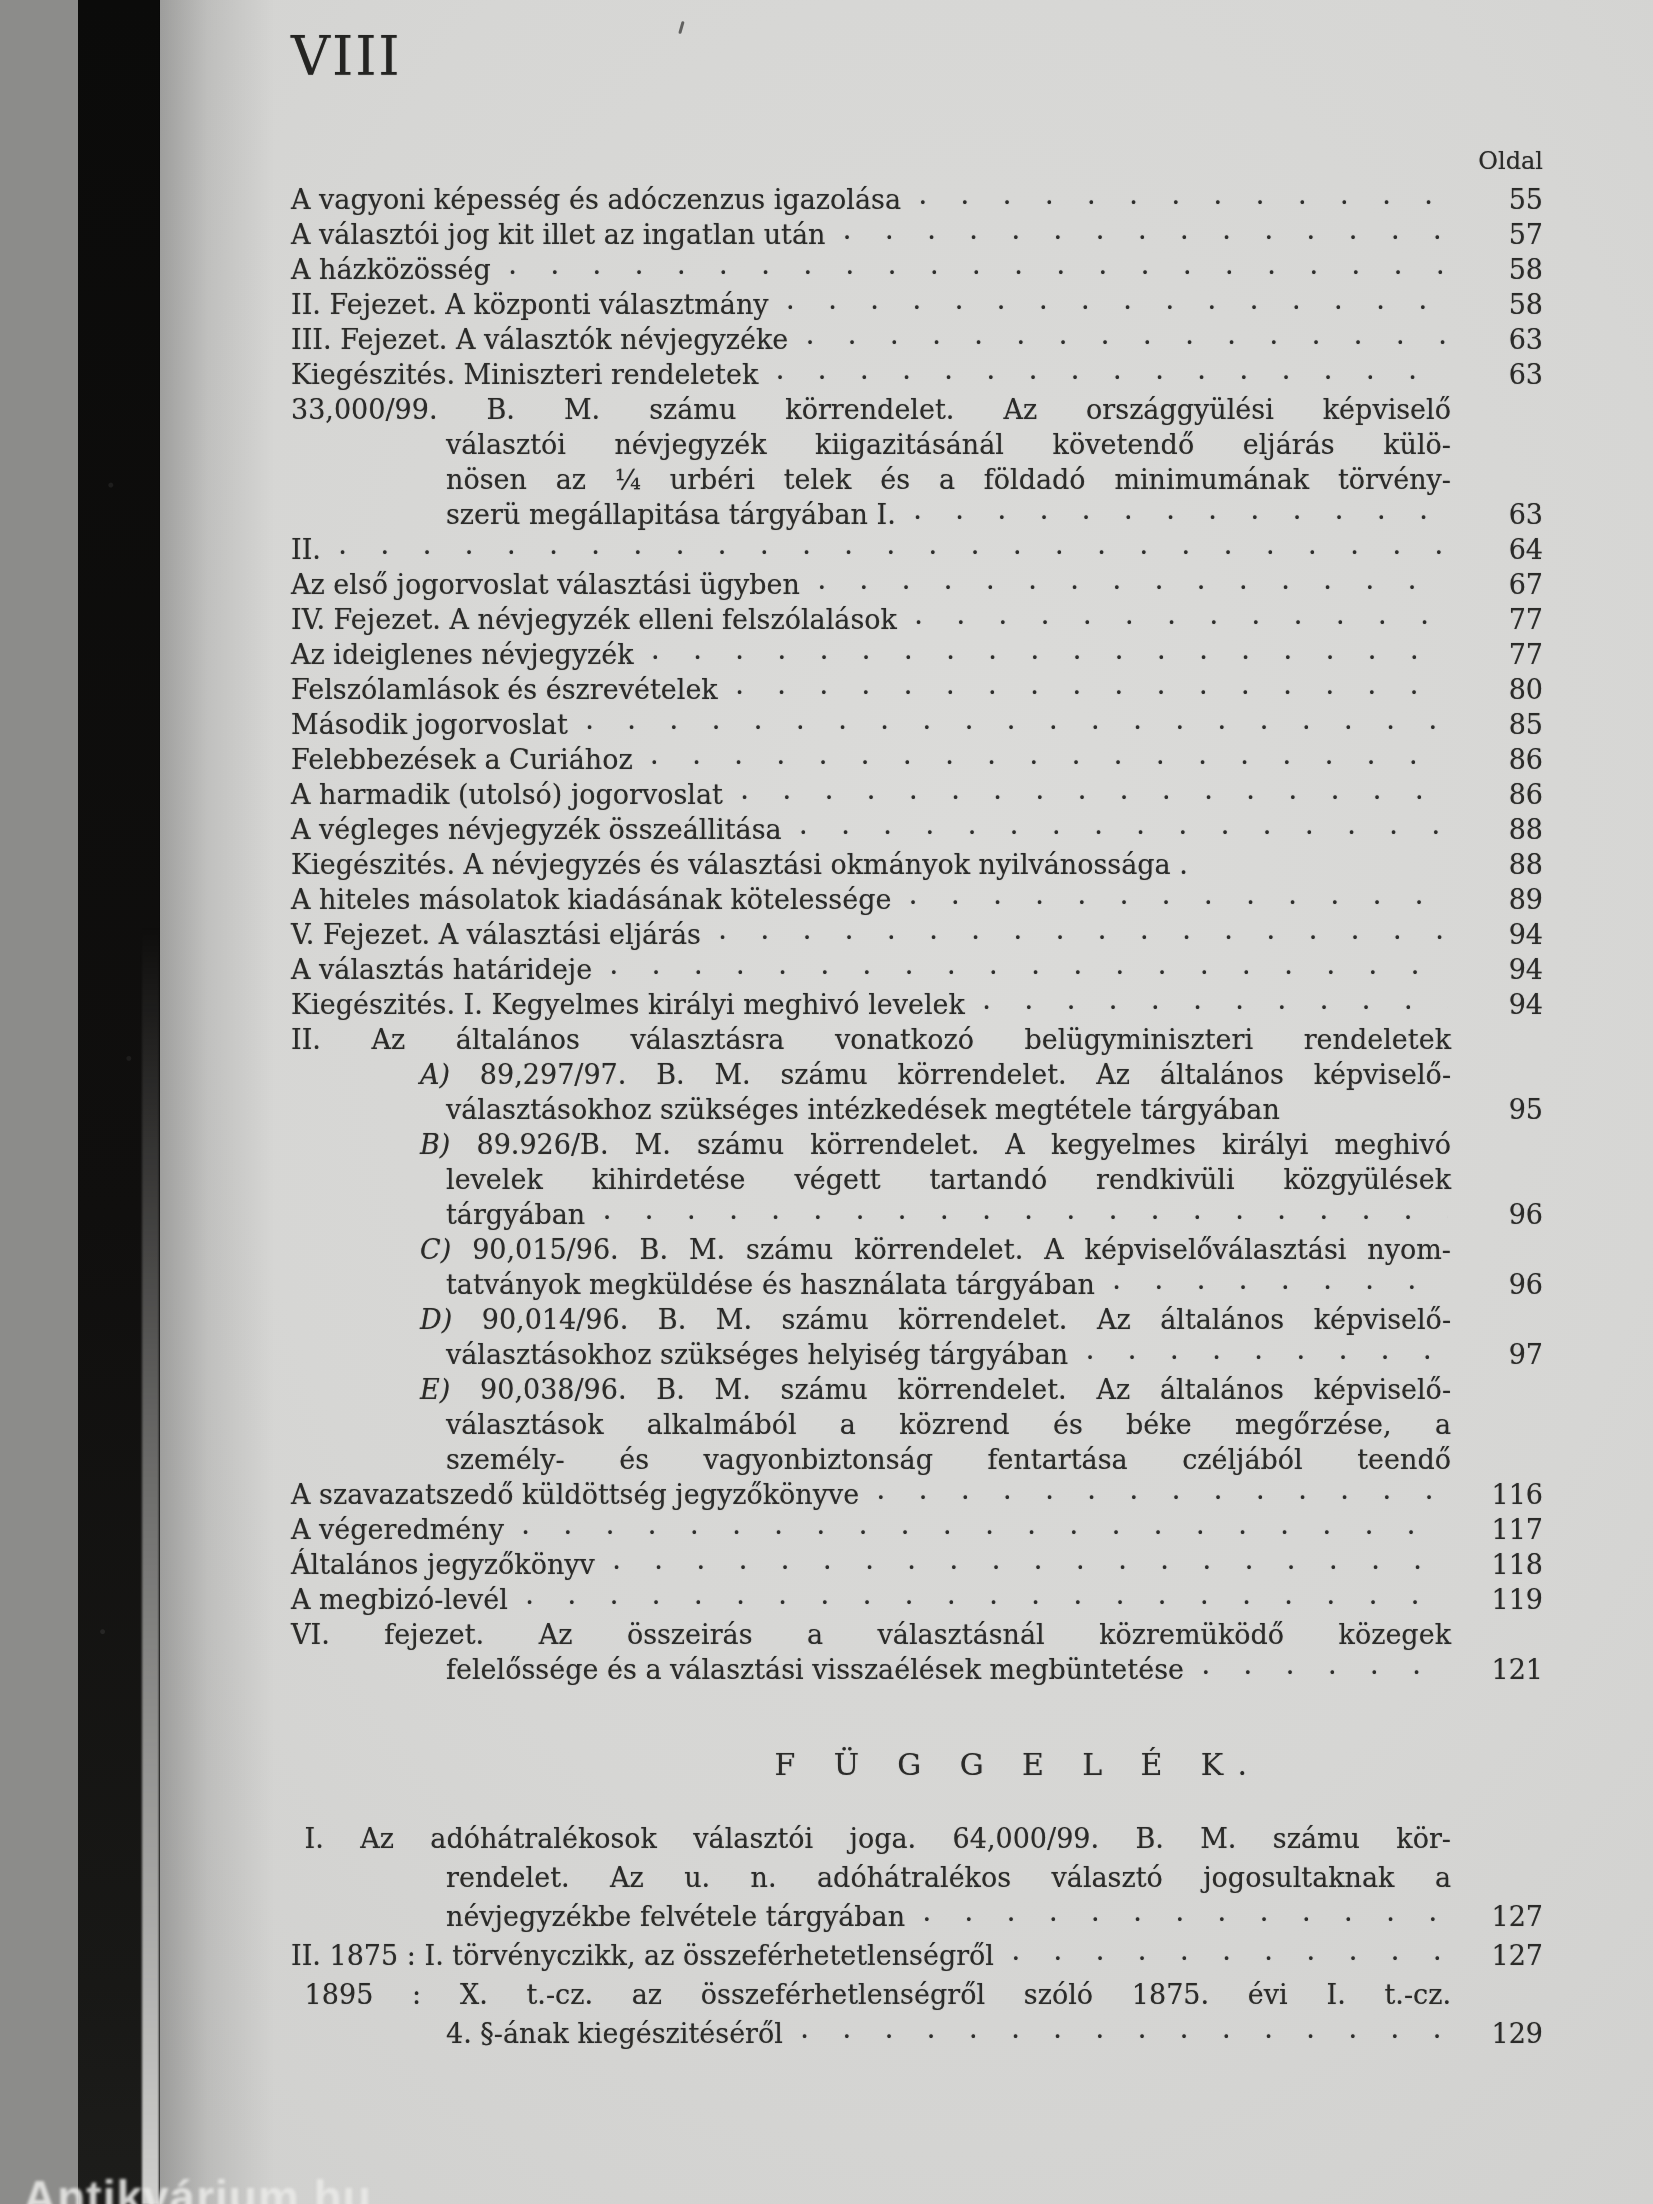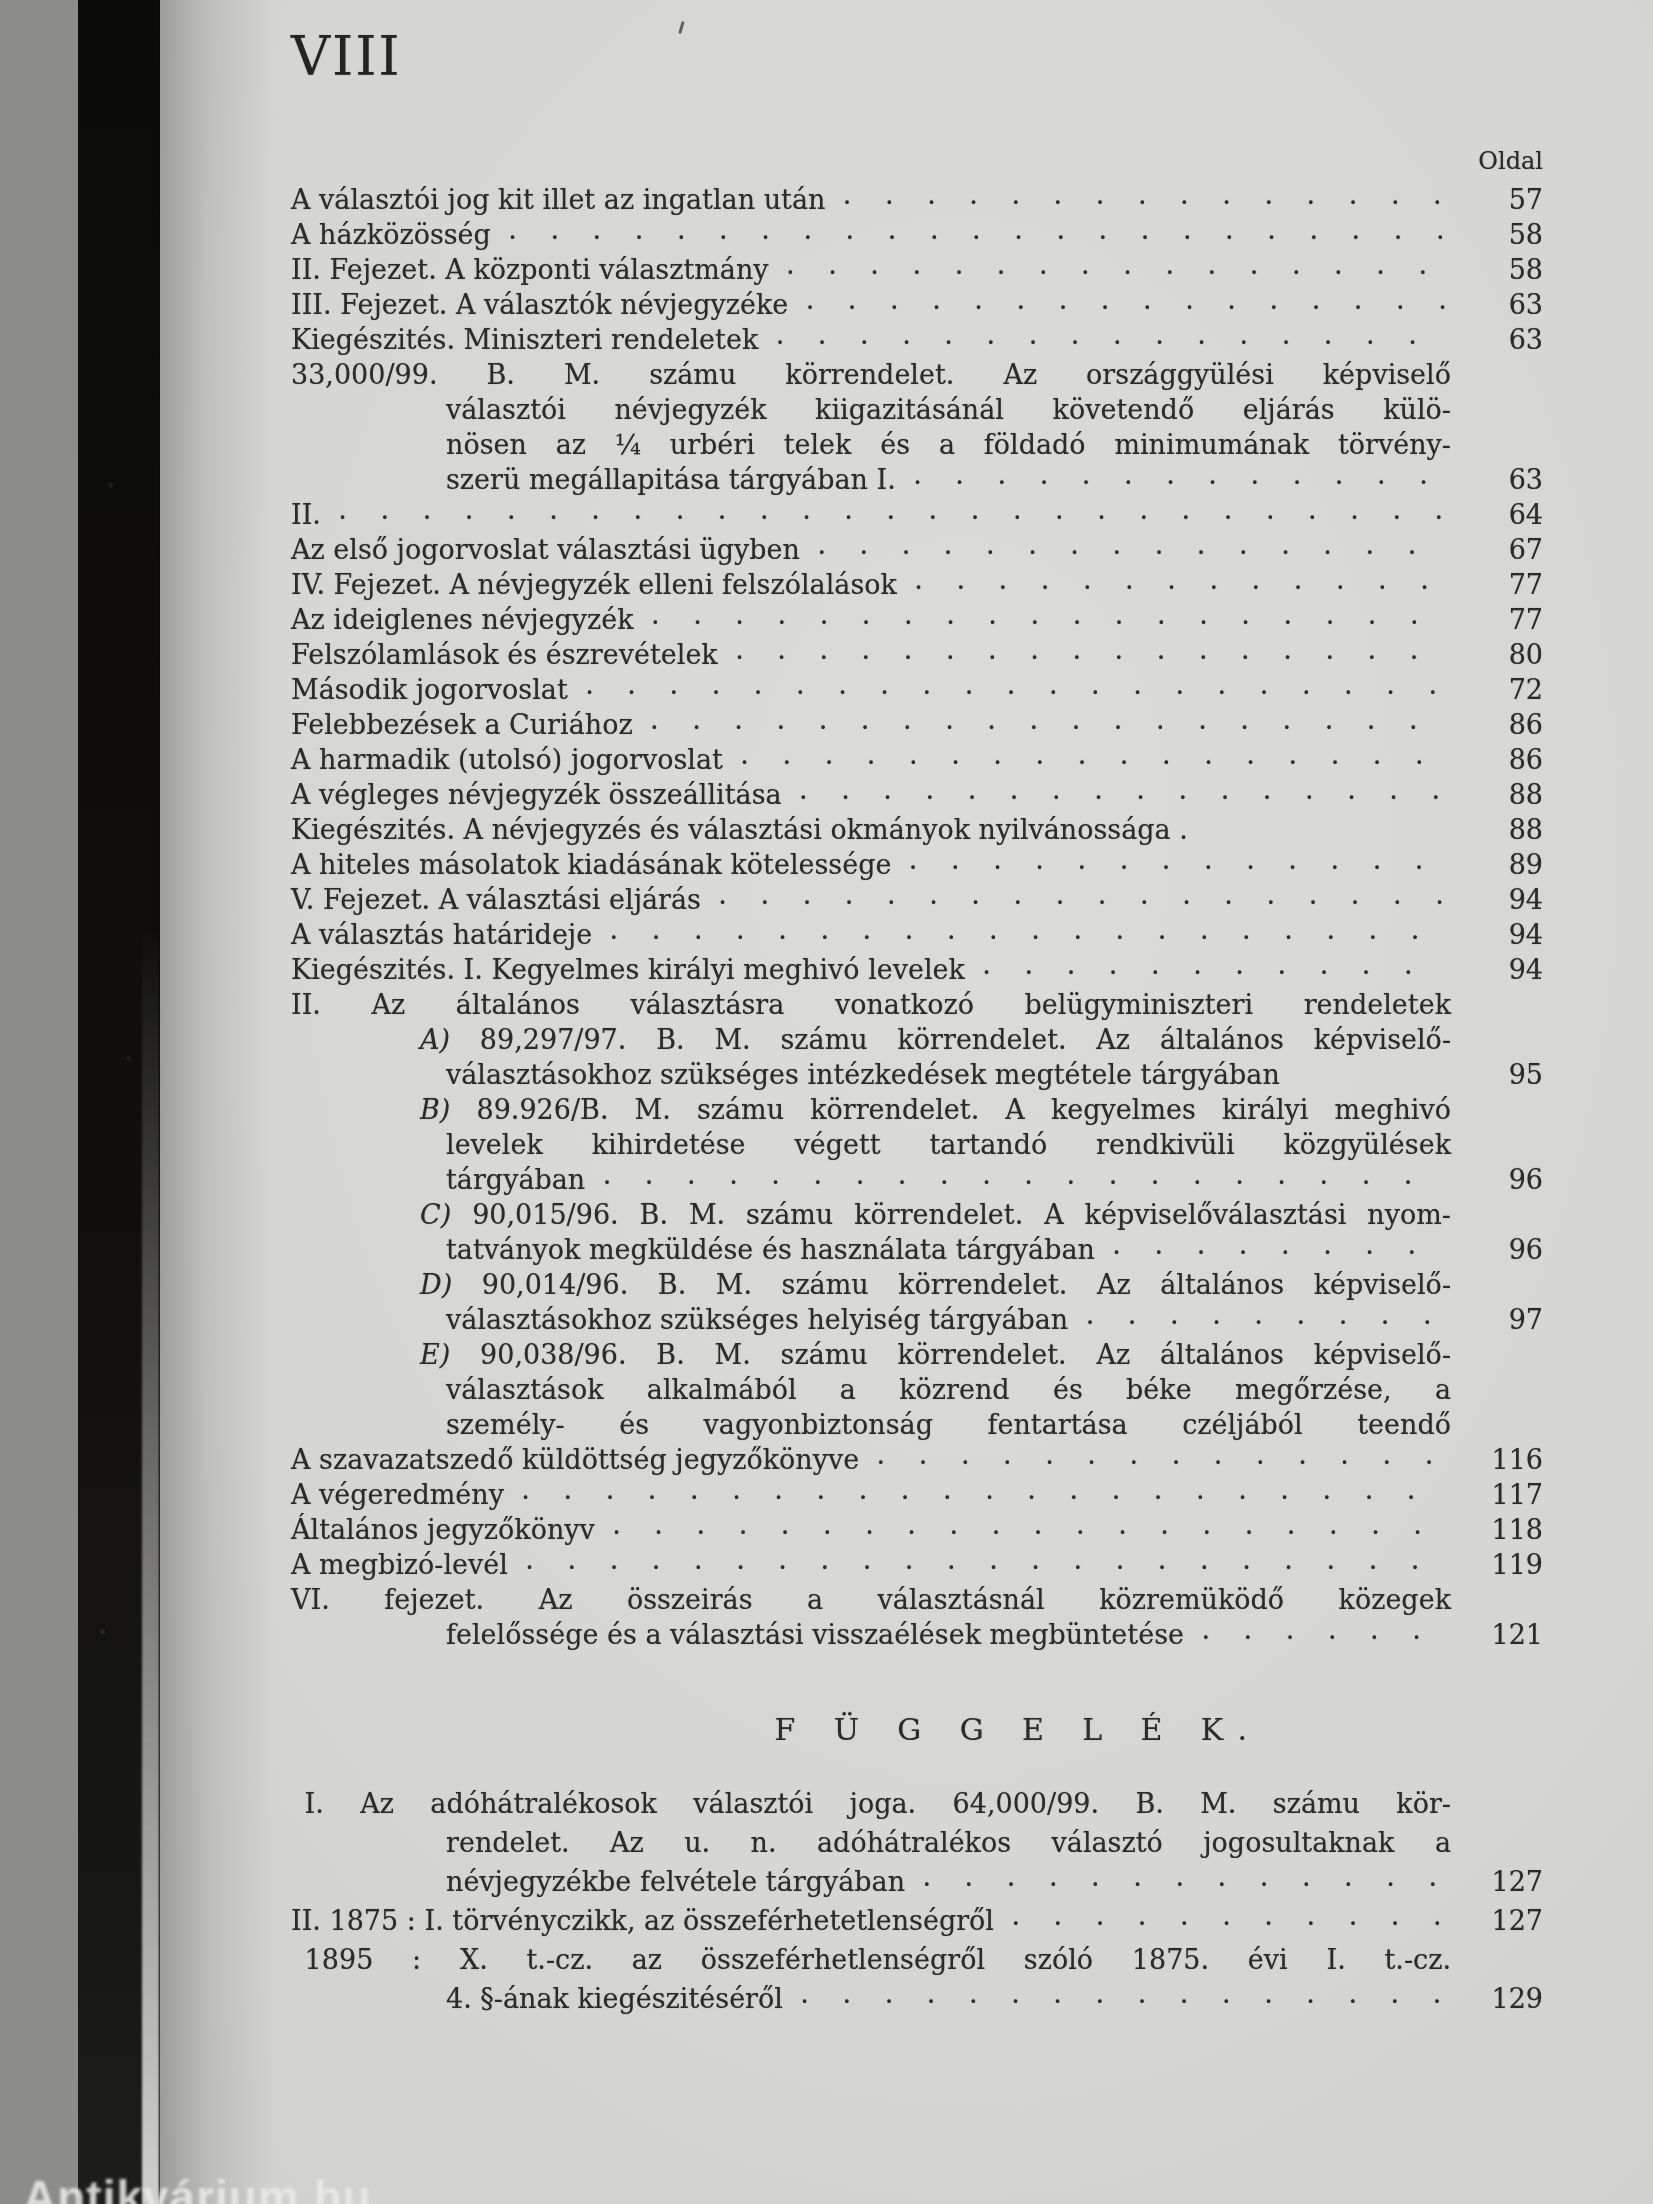--- a/index.html
+++ b/index.html
@@ -73,6 +73,11 @@
     <div class="oldal">Oldal</div>
     <div id="toc-main">
         <div class="row lvl0">
+          <span class="t">A vagyoni képesség és adóczenzus igazolása</span>
+          <span class="lead dots"></span>
+          <span class="pg">55</span>
+        </div>
+        <div class="row lvl0">
           <span class="t">A választói jog kit illet az ingatlan után</span>
           <span class="lead dots"></span>
           <span class="pg">57</span>

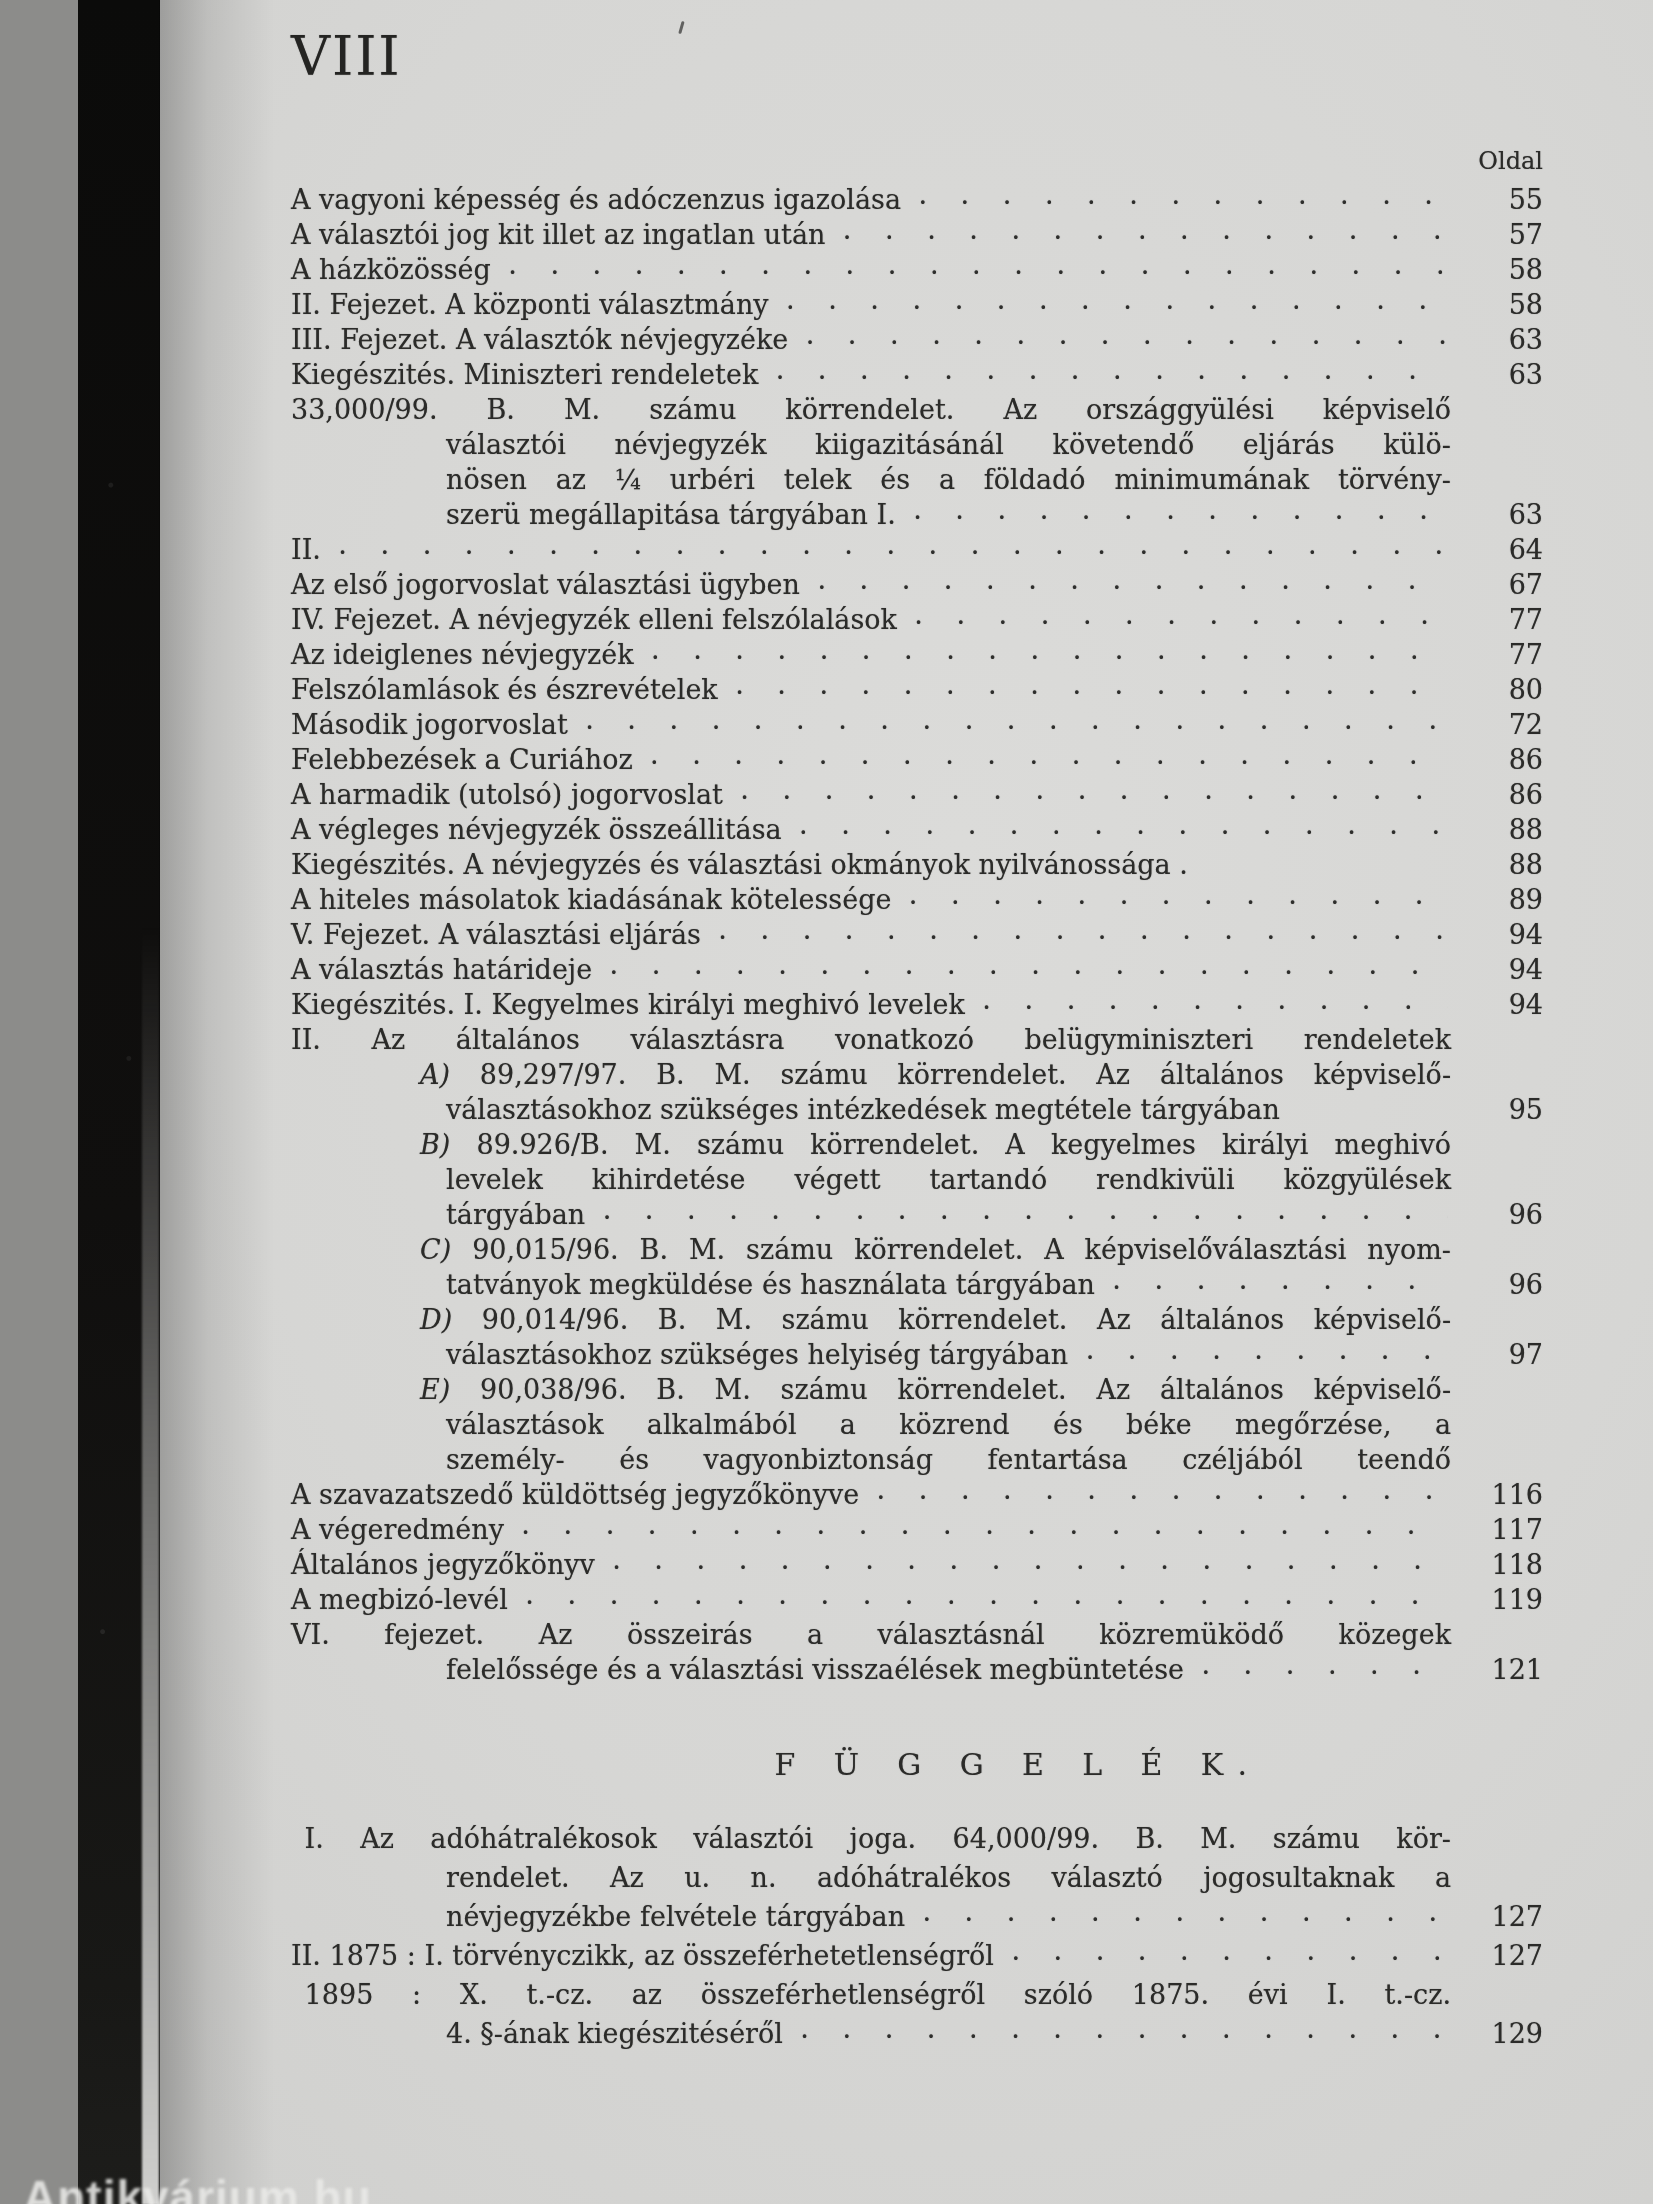--- a/index.html
+++ b/index.html
@@ -144,7 +144,7 @@
         <div class="row lvl0">
           <span class="t">Második jogorvoslat</span>
           <span class="lead dots"></span>
-          <span class="pg">72</span>
+          <span class="pg">85</span>
         </div>
         <div class="row lvl0">
           <span class="t">Felebbezések a Curiához</span>

